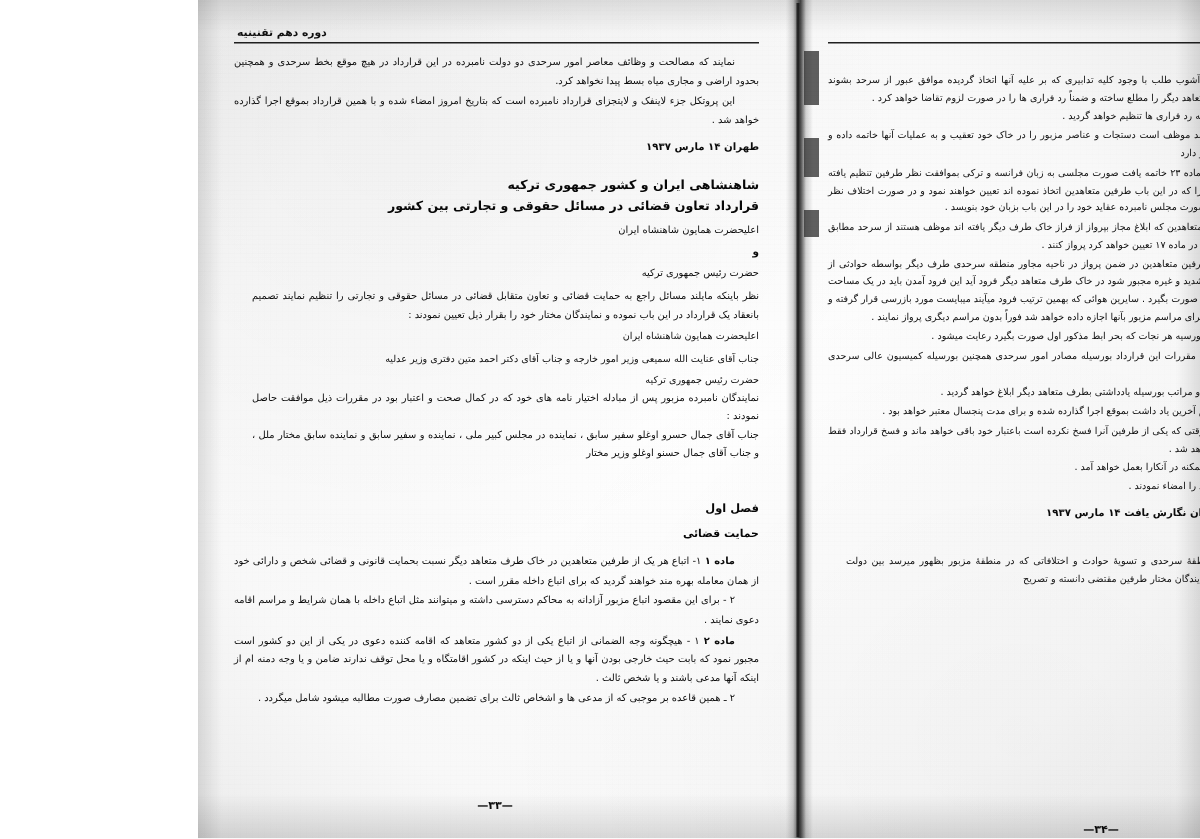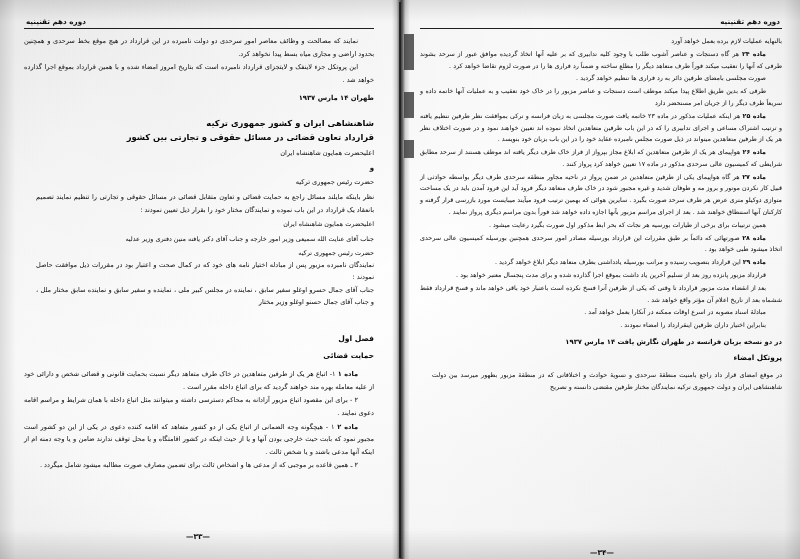--- a/index.html
+++ b/index.html
@@ -13,7 +13,7 @@
   }
   #scan-page {
     position: relative;
-    width: 800px;
+    width: 668px;
     height: 559px;
     overflow: hidden;
     background: #fdfdfd;

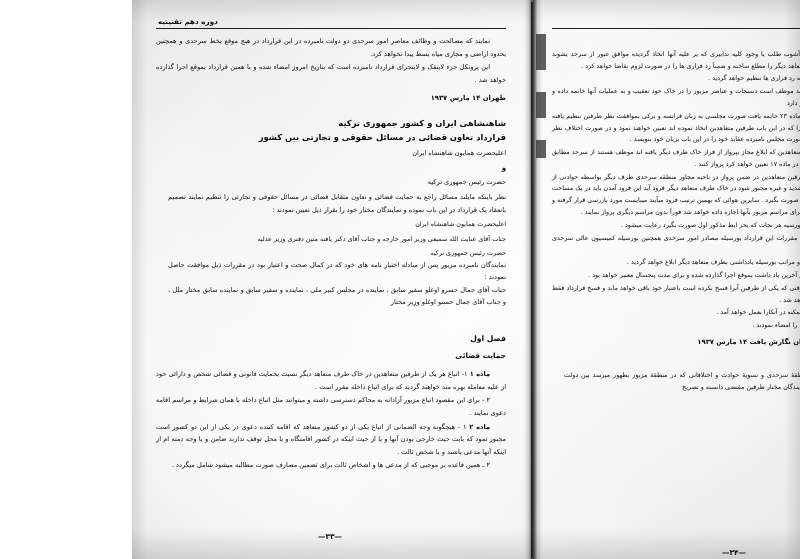--- a/index.html
+++ b/index.html
@@ -247,7 +247,7 @@
       <p class="para noindent">نظر باینکه مایلند مسائل راجع به حمایت قضائی و تعاون متقابل قضائی در مسائل حقوقی و تجارتی را تنظیم نمایند تصمیم بانعقاد یک قرارداد در این باب نموده و نمایندگان مختار خود را بقرار ذیل تعیین نمودند :</p>
 
       <div class="signing-line">اعلیحضرت همایون شاهنشاه ایران</div>
-      <div class="signing-line">جناب آقای عنایت الله سمیعی وزیر امور خارجه و جناب آقای دکتر یافته متین دفتری وزیر عدلیه</div>
+      <div class="signing-line">جناب آقای عنایت الله سمیعی وزیر امور خارجه و جناب آقای دکتر احمد متین دفتری وزیر عدلیه</div>
 
       <div class="signing-line">حضرت رئیس جمهوری ترکیه</div>
       <p class="para noindent tight">نمایندگان نامبرده مزبور پس از مبادله اختیار نامه های خود که در کمال صحت و اعتبار بود در مقررات ذیل موافقت حاصل نمودند :</p>

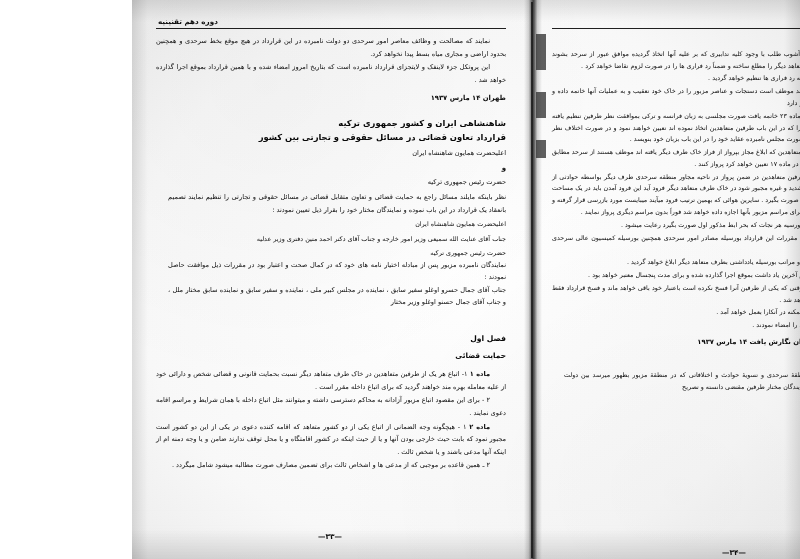--- a/index.html
+++ b/index.html
@@ -260,7 +260,7 @@
       <p class="para">
         <span class="art-num">ماده ۱</span>
         <span>۱-</span>
-        <span>اتباع هر یک از طرفین متعاهدین در خاک طرف متعاهد دیگر نسبت بحمایت قانونی و قضائی شخص و دارائی خود از علیه معامله بهره مند خواهند گردید که برای اتباع داخله مقرر است .</span>
+        <span>اتباع هر یک از طرفین متعاهدین در خاک طرف متعاهد دیگر نسبت بحمایت قانونی و قضائی شخص و دارائی خود از همان معامله بهره مند خواهند گردید که برای اتباع داخله مقرر است .</span>
       </p>
       <p class="para">
         <span>۲ -</span>

